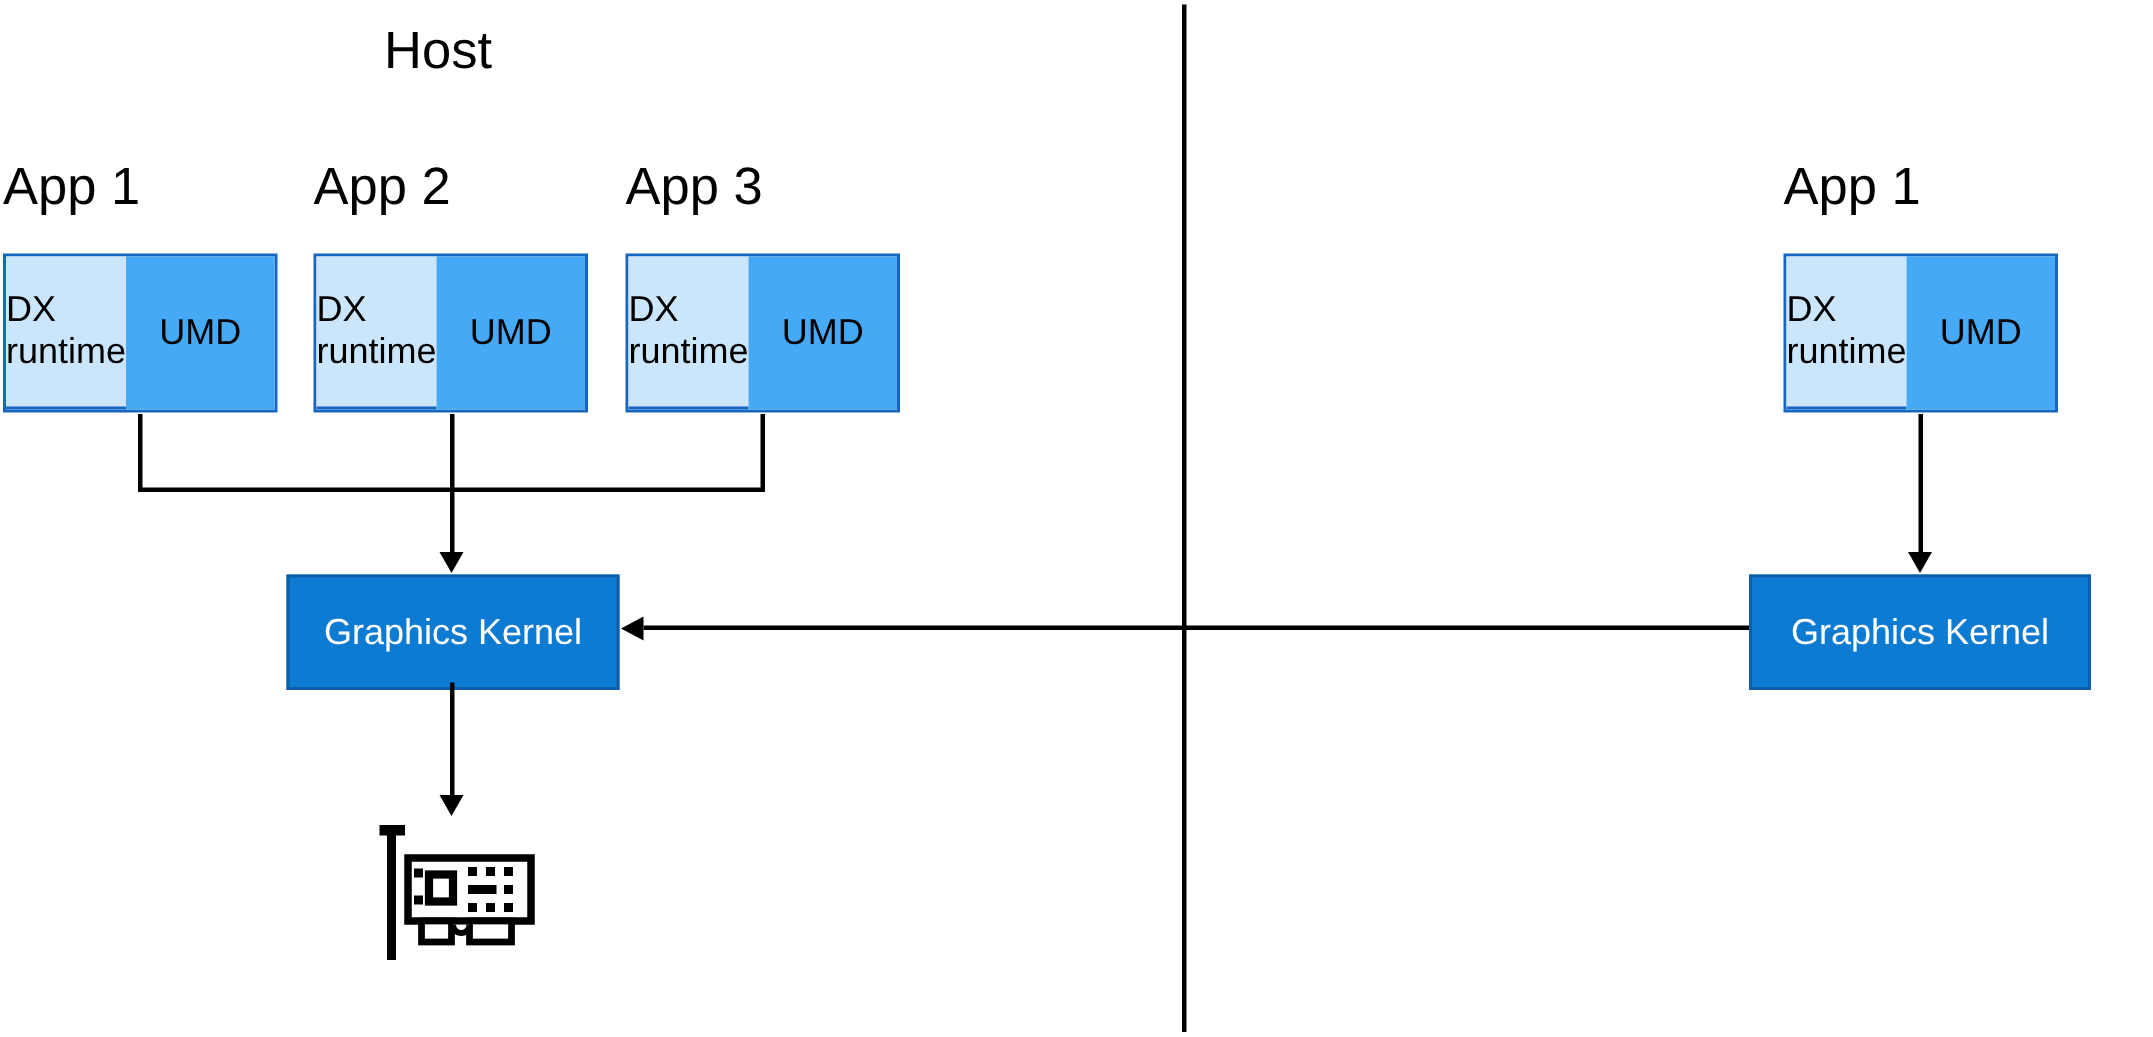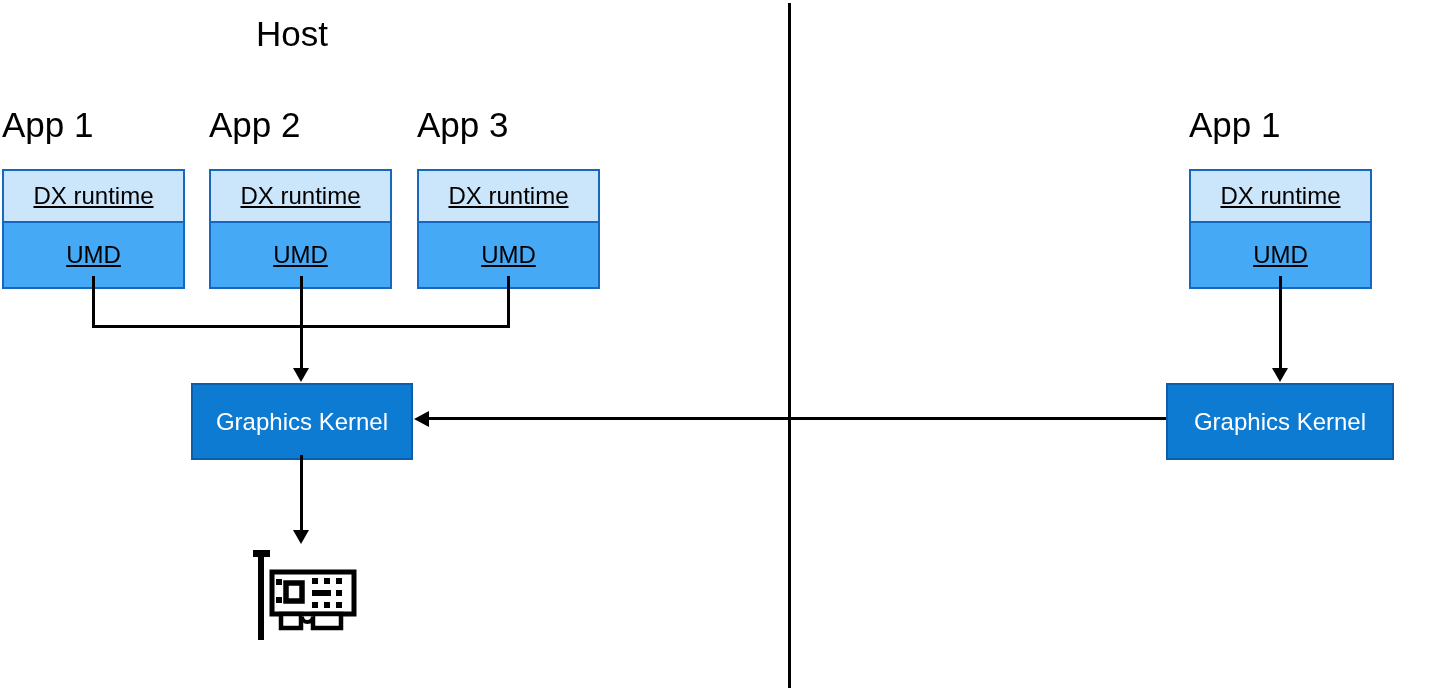--- a/index.html
+++ b/index.html
@@ -29,8 +29,8 @@
   .app1 { left:2px; } .app2 { left:209px; } .app3 { left:417px; } .app4 { left:1189px; }
 
   .app-box {
-    position:absolute; top:169px; width:183px; height:120px; box-sizing:border-box;
-    border:2.5px solid var(--box-border); display:flex; flex-direction:column;text-decoration:underline;
+    position:absolute; top:169px; width:183px; height:106px; box-sizing:border-box;
+    border:2.5px solid var(--box-border); display:flex; flex-direction:row;
   }
   .layer { display:flex; align-items:center; justify-content:center; font-size:24px; }
   .layer-dx  { flex:0 0 50px; background:var(--dx-fill); border-bottom:2.5px solid var(--box-border); }

